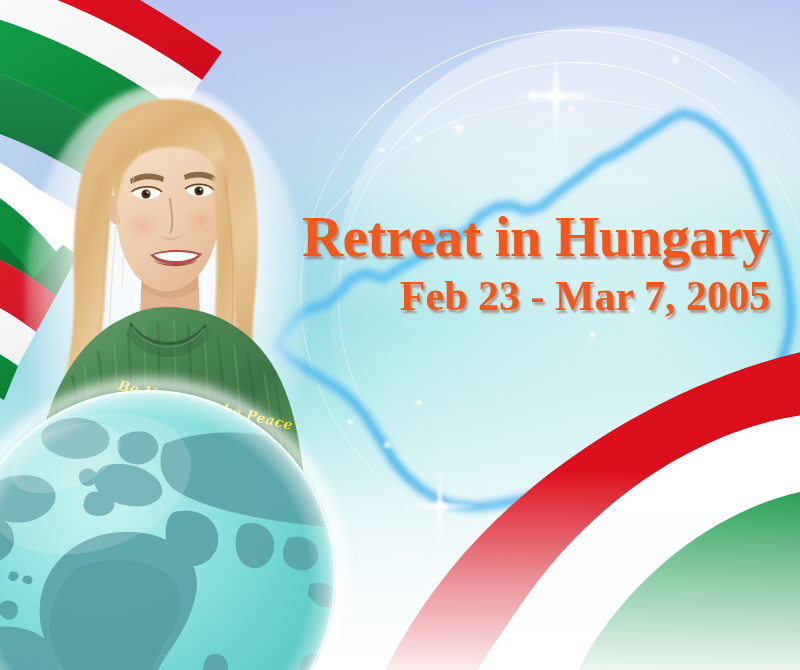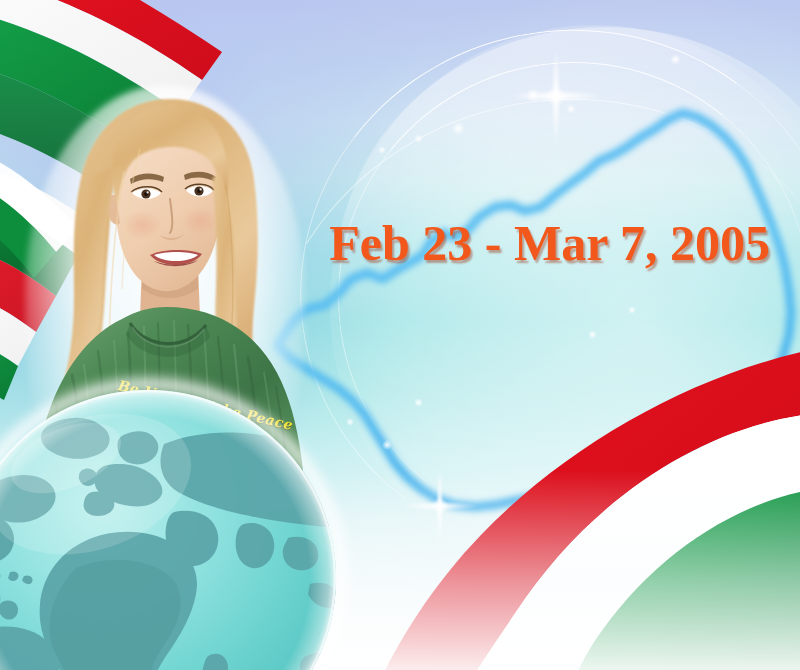--- a/index.html
+++ b/index.html
@@ -657,6 +657,7 @@
   </div>
 
   <div class="title-block" style="z-index:6;">
+    <h1 class="title-main">Retreat in Hungary</h1>
     <h2 class="title-sub">Feb 23 - Mar 7, 2005</h2>
   </div>
 

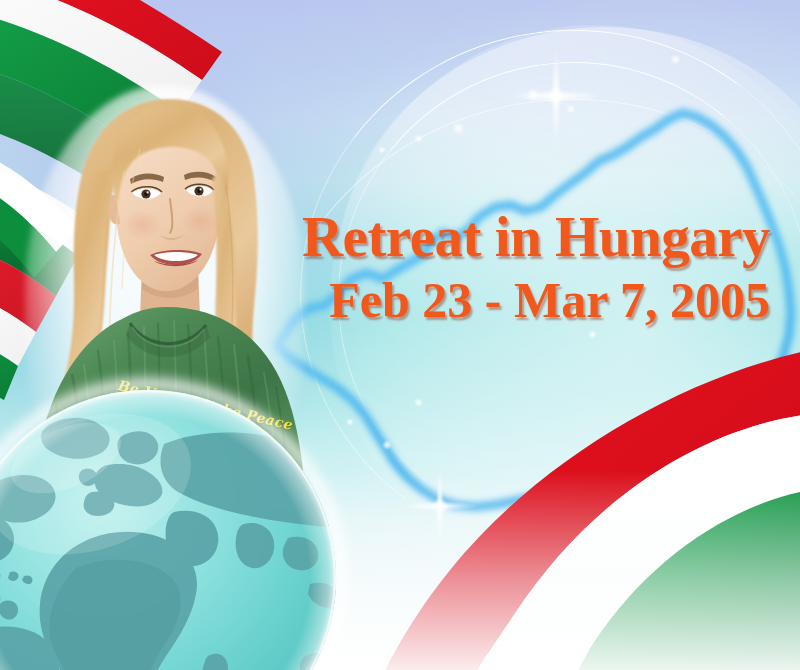--- a/index.html
+++ b/index.html
@@ -224,7 +224,7 @@
   .title-sub {
     font-family: "Liberation Serif", serif;
     font-weight: 700;
-    font-size: 50px;
+    font-size: 42px;
     line-height: 1.0;
     color: #f2571c;
     text-shadow: 2px 3px 2px rgba(150,40,10,0.42);

